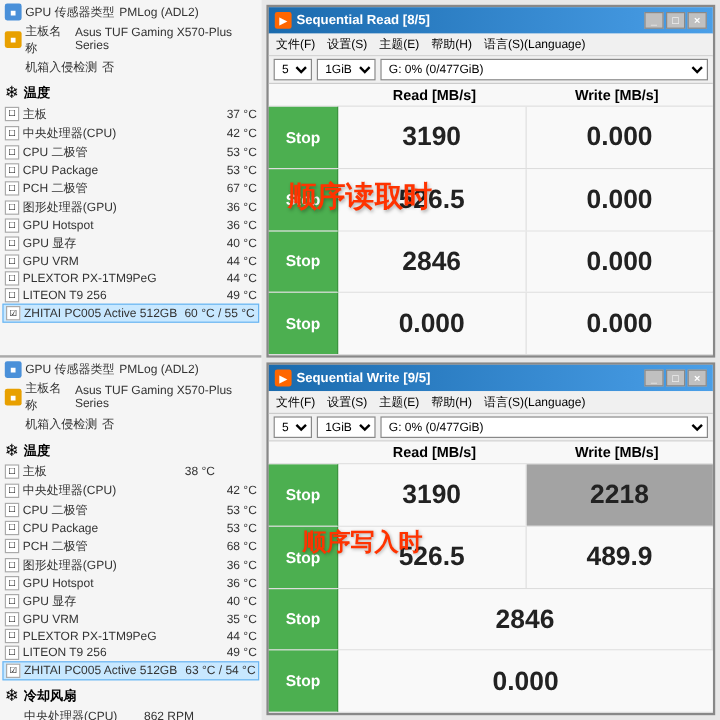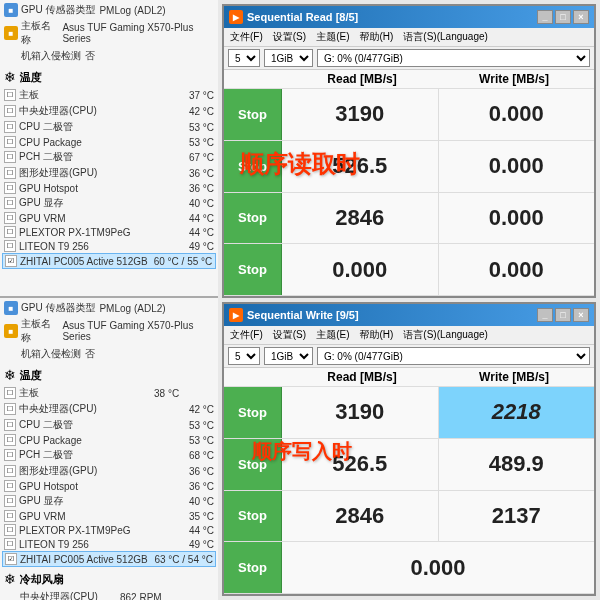--- a/index.html
+++ b/index.html
@@ -384,7 +384,7 @@
           <div style="display: flex; align-items: stretch; flex: 1 1 0%; border-bottom: 1px solid rgb(221, 221, 221);">
             <div style="width: 58px; background: rgb(76, 175, 80); color: white; font-size: 13px; font-weight: bold; border-top: none; border-bottom: none; border-left: none; border-image: initial; display: flex; align-items: center; justify-content: center; cursor: pointer; border-right: 1px solid rgb(56, 142, 60); flex-shrink: 0;">Stop</div>
             <div style="flex: 1 1 0%; display: flex; align-items: center; justify-content: center; font-size: 22px; font-weight: bold; color: rgb(34, 34, 34); background: rgb(249, 249, 249); border-right: 1px solid rgb(221, 221, 221);">3190</div>
-            <div style="flex: 1 1 0%; display: flex; align-items: center; justify-content: center; font-size: 22px; font-weight: bold; color: rgb(34, 34, 34); background: #7dd3fc; font-style: italic;">2218</div>
+            <div style="flex: 1 1 0%; display: flex; align-items: center; justify-content: center; font-size: 22px; font-weight: bold; color: rgb(34, 34, 34); background: #a3a3a3;">2218</div>
           </div>
           <div style="display: flex; align-items: stretch; flex: 1 1 0%; border-bottom: 1px solid rgb(221, 221, 221);">
             <div style="width: 58px; background: rgb(76, 175, 80); color: white; font-size: 13px; font-weight: bold; border-top: none; border-bottom: none; border-left: none; border-image: initial; display: flex; align-items: center; justify-content: center; cursor: pointer; border-right: 1px solid rgb(56, 142, 60); flex-shrink: 0;">Stop</div>

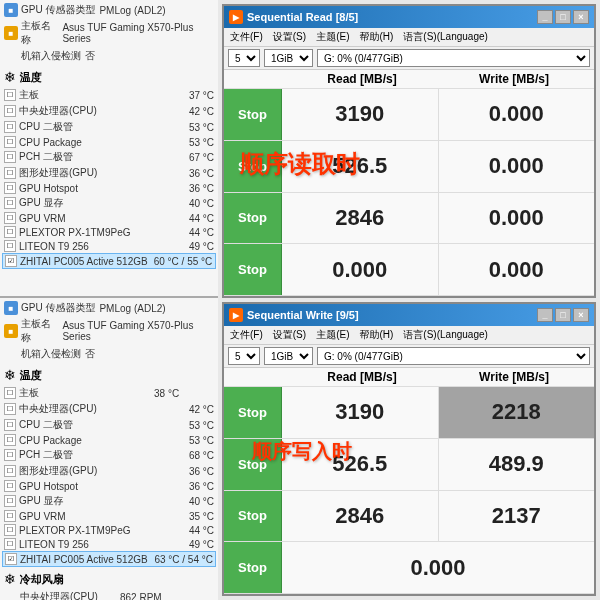--- a/index.html
+++ b/index.html
@@ -394,7 +394,6 @@
           <div style="display: flex; align-items: stretch; flex: 1 1 0%; border-bottom: 1px solid rgb(221, 221, 221);">
             <div style="width: 58px; background: rgb(76, 175, 80); color: white; font-size: 13px; font-weight: bold; border-top: none; border-bottom: none; border-left: none; border-image: initial; display: flex; align-items: center; justify-content: center; cursor: pointer; border-right: 1px solid rgb(56, 142, 60); flex-shrink: 0;">Stop</div>
             <div style="flex: 1 1 0%; display: flex; align-items: center; justify-content: center; font-size: 22px; font-weight: bold; color: rgb(34, 34, 34); background: rgb(249, 249, 249); border-right: 1px solid rgb(221, 221, 221);">2846</div>
-            <div style="flex: 1 1 0%; display: flex; align-items: center; justify-content: center; font-size: 22px; font-weight: bold; color: rgb(34, 34, 34); background: rgb(249, 249, 249);">2137</div>
           </div>
           <div style="display: flex; align-items: stretch; flex: 1 1 0%; border-bottom: 1px solid rgb(221, 221, 221);">
             <div style="width: 58px; background: rgb(76, 175, 80); color: white; font-size: 13px; font-weight: bold; border-top: none; border-bottom: none; border-left: none; border-image: initial; display: flex; align-items: center; justify-content: center; cursor: pointer; border-right: 1px solid rgb(56, 142, 60); flex-shrink: 0;">Stop</div>

